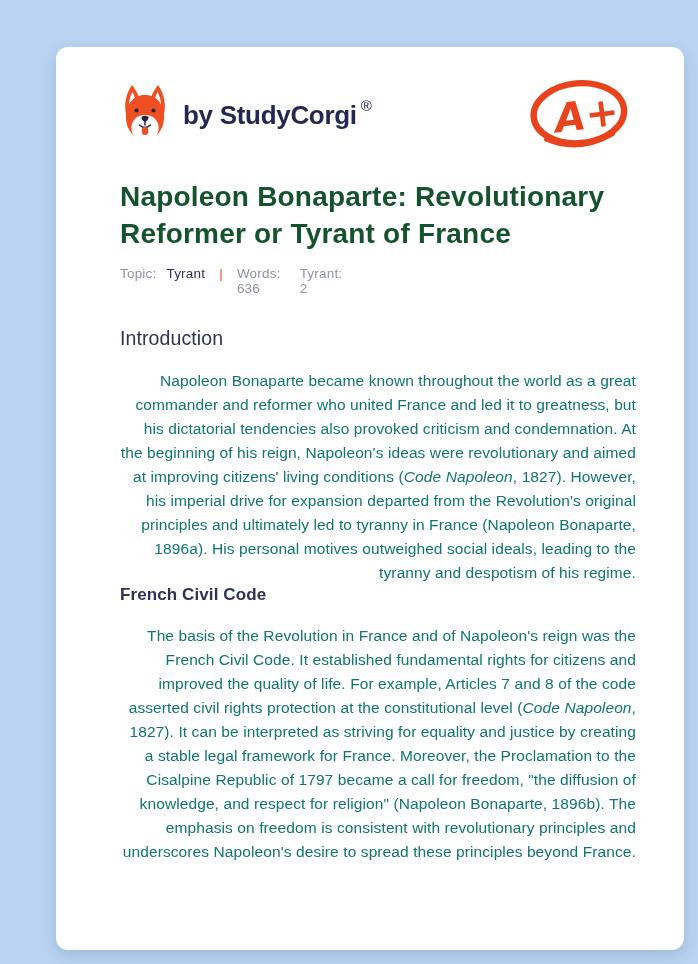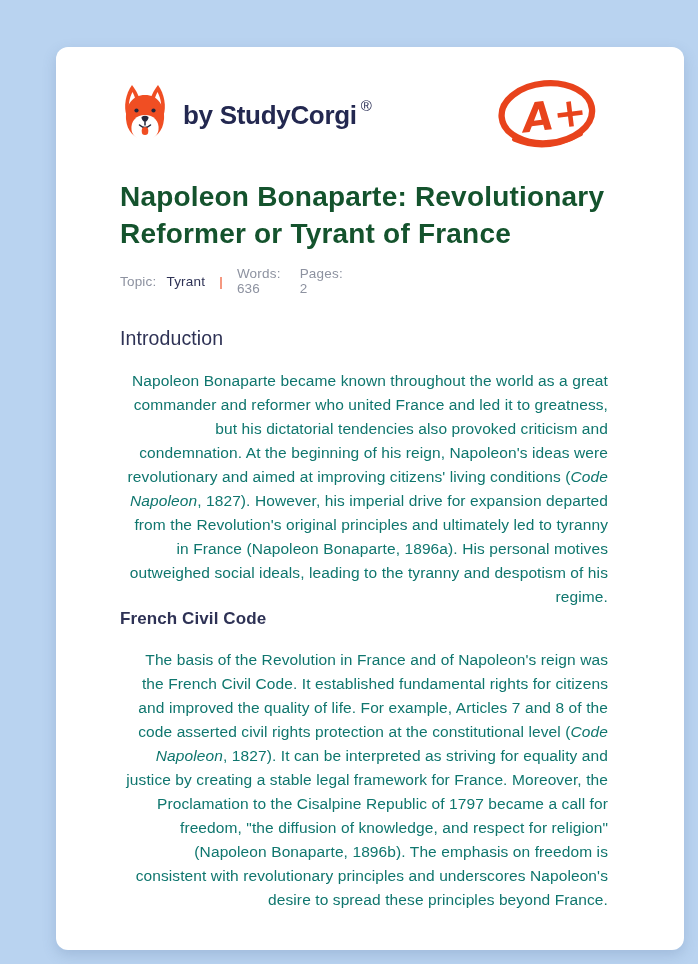--- a/index.html
+++ b/index.html
@@ -18,7 +18,7 @@
     box-shadow: 0 5px 14px rgba(70, 95, 140, 0.22);
   }
   .content {
-    padding: 29px 76px 0 64px;
+    padding: 29px 44px 0 64px;
   }
   
   .hdr {

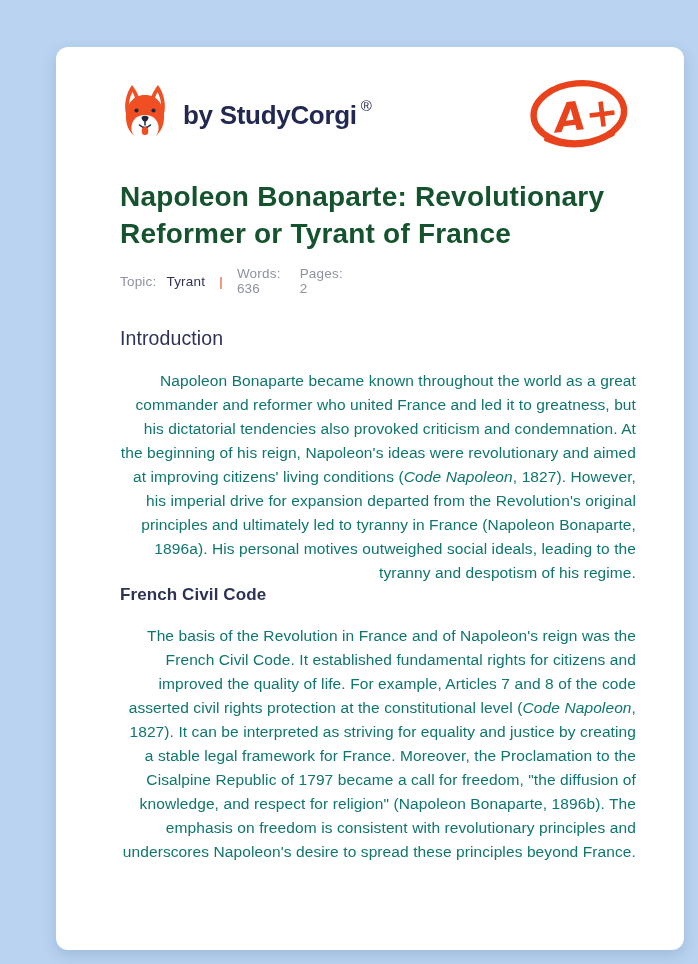--- a/index.html
+++ b/index.html
@@ -62,7 +62,7 @@
     letter-spacing: 0.2px;
     color: #8d92a0;
     display: flex;
-    align-items: center;
+    align-items: flex-start;
   }
   .meta .topic-link {
     color: #2e3255;

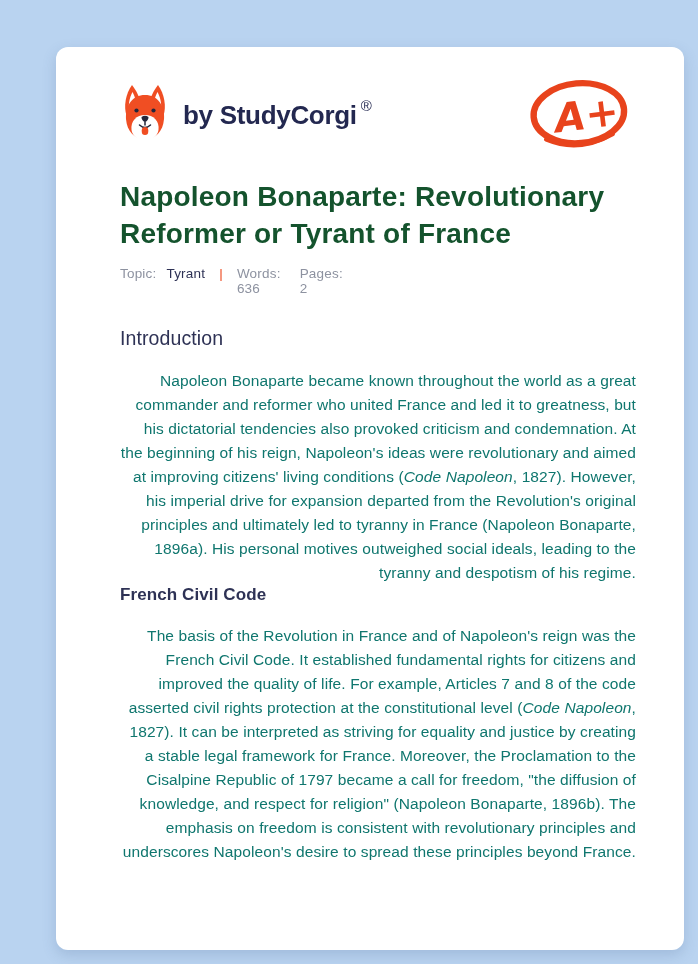--- a/index.html
+++ b/index.html
@@ -145,7 +145,7 @@
         <span>636</span>
       </span>
       <span class="grp">
-        <span class="lbl">Pages:</span>
+        <span class="lbl">Tyrant:</span>
         <span>2</span>
       </span>
     </div>

